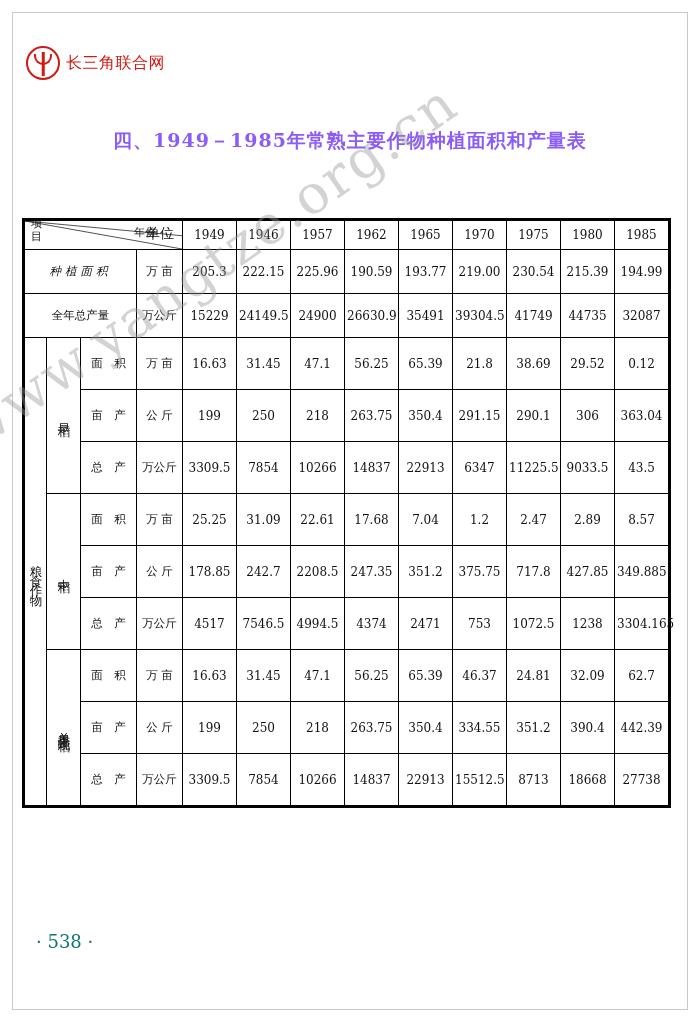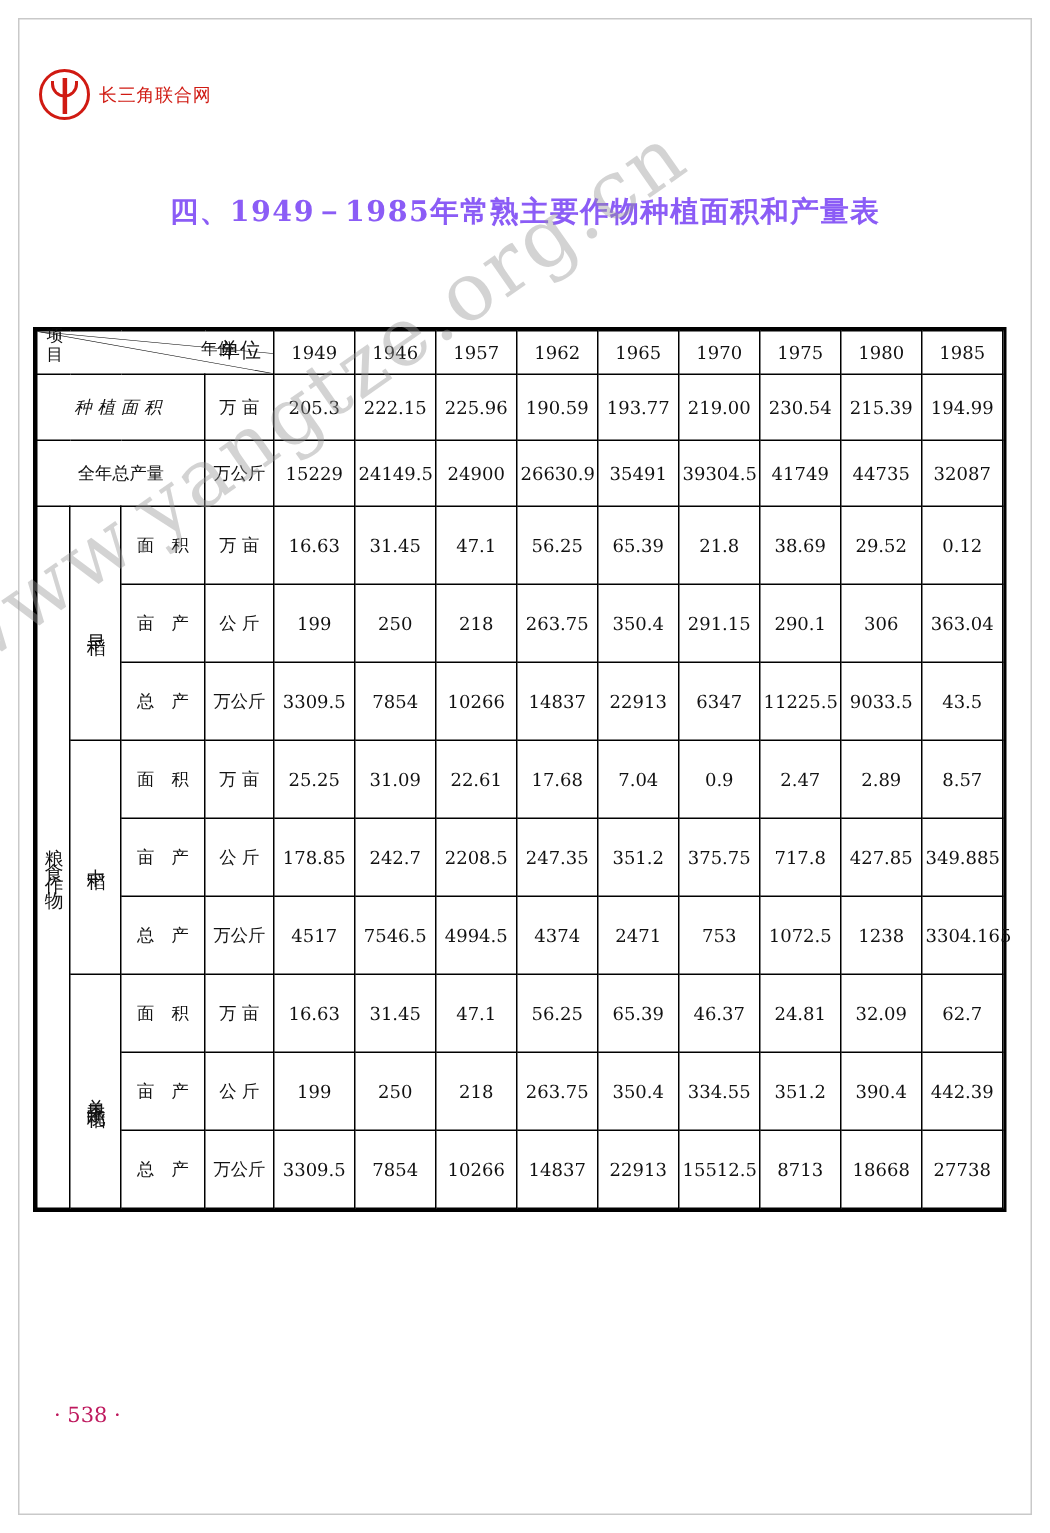--- a/index.html
+++ b/index.html
@@ -67,7 +67,7 @@
     box-sizing: border-box;
   }
   .logo-text {
-    font-size: 12px;
+    font-size: 16px;
     color: #d01a12;
     letter-spacing: 0.5px;
     font-family: Liberation Serif, serif;

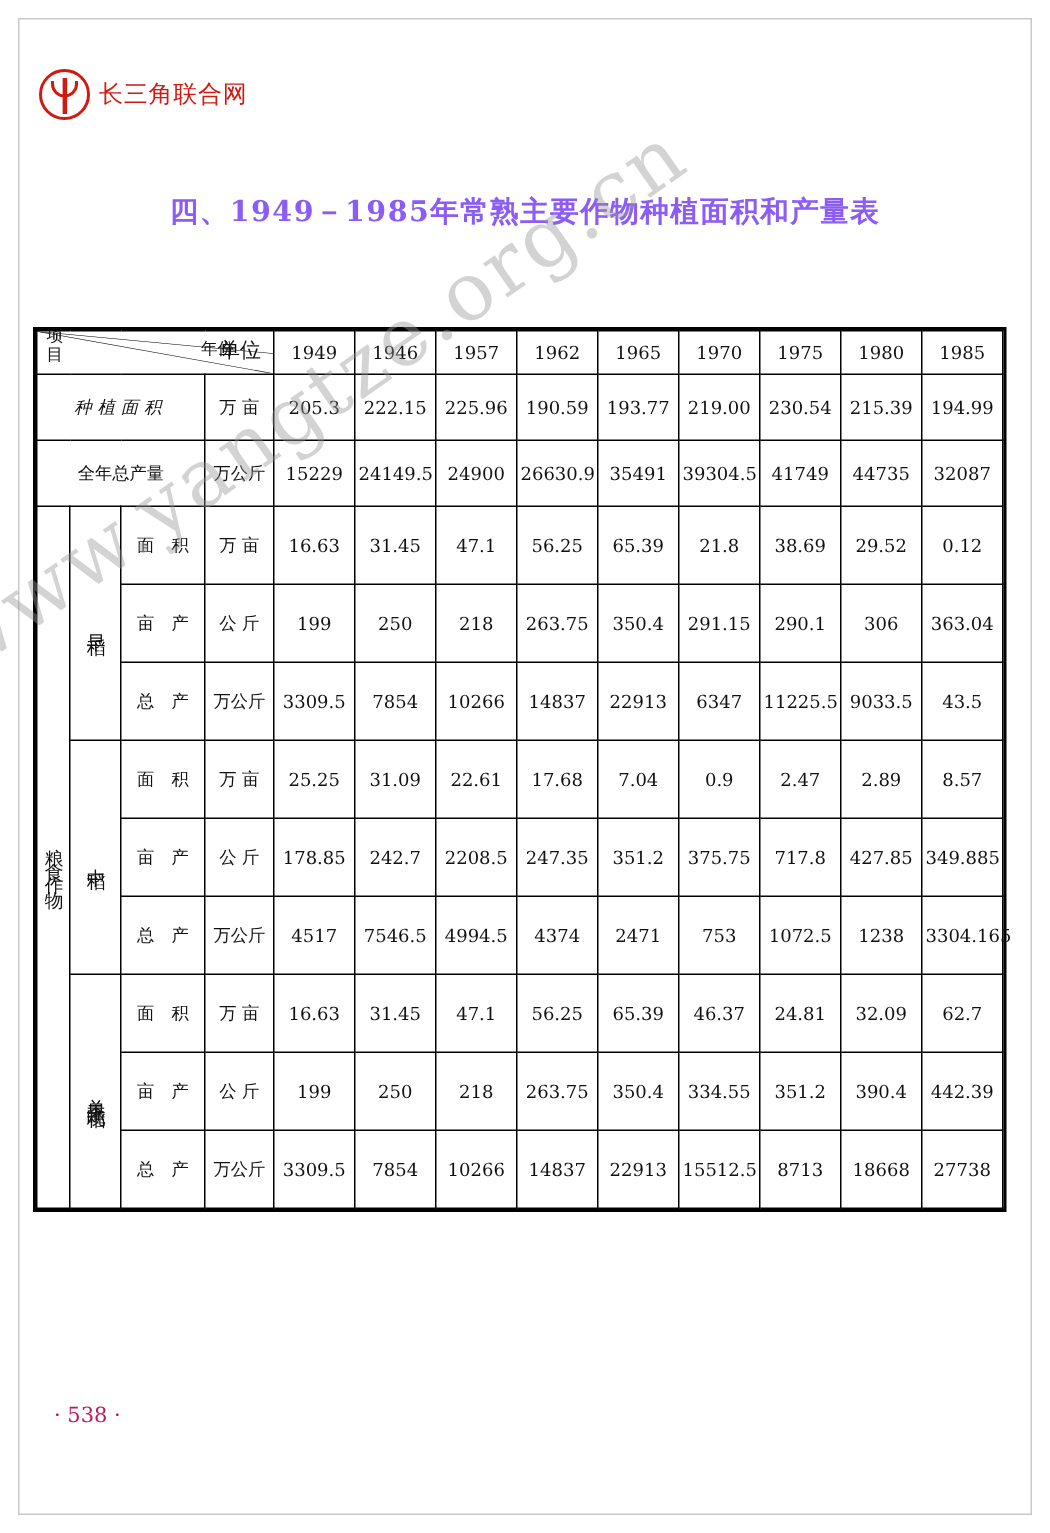--- a/index.html
+++ b/index.html
@@ -328,7 +328,7 @@
       <td class="num">22.61</td>
       <td class="num">17.68</td>
       <td class="num">7.04</td>
-      <td class="num">0.9</td>
+      <td class="num">1.2</td>
       <td class="num">2.47</td>
       <td class="num">2.89</td>
       <td class="num">8.57</td>

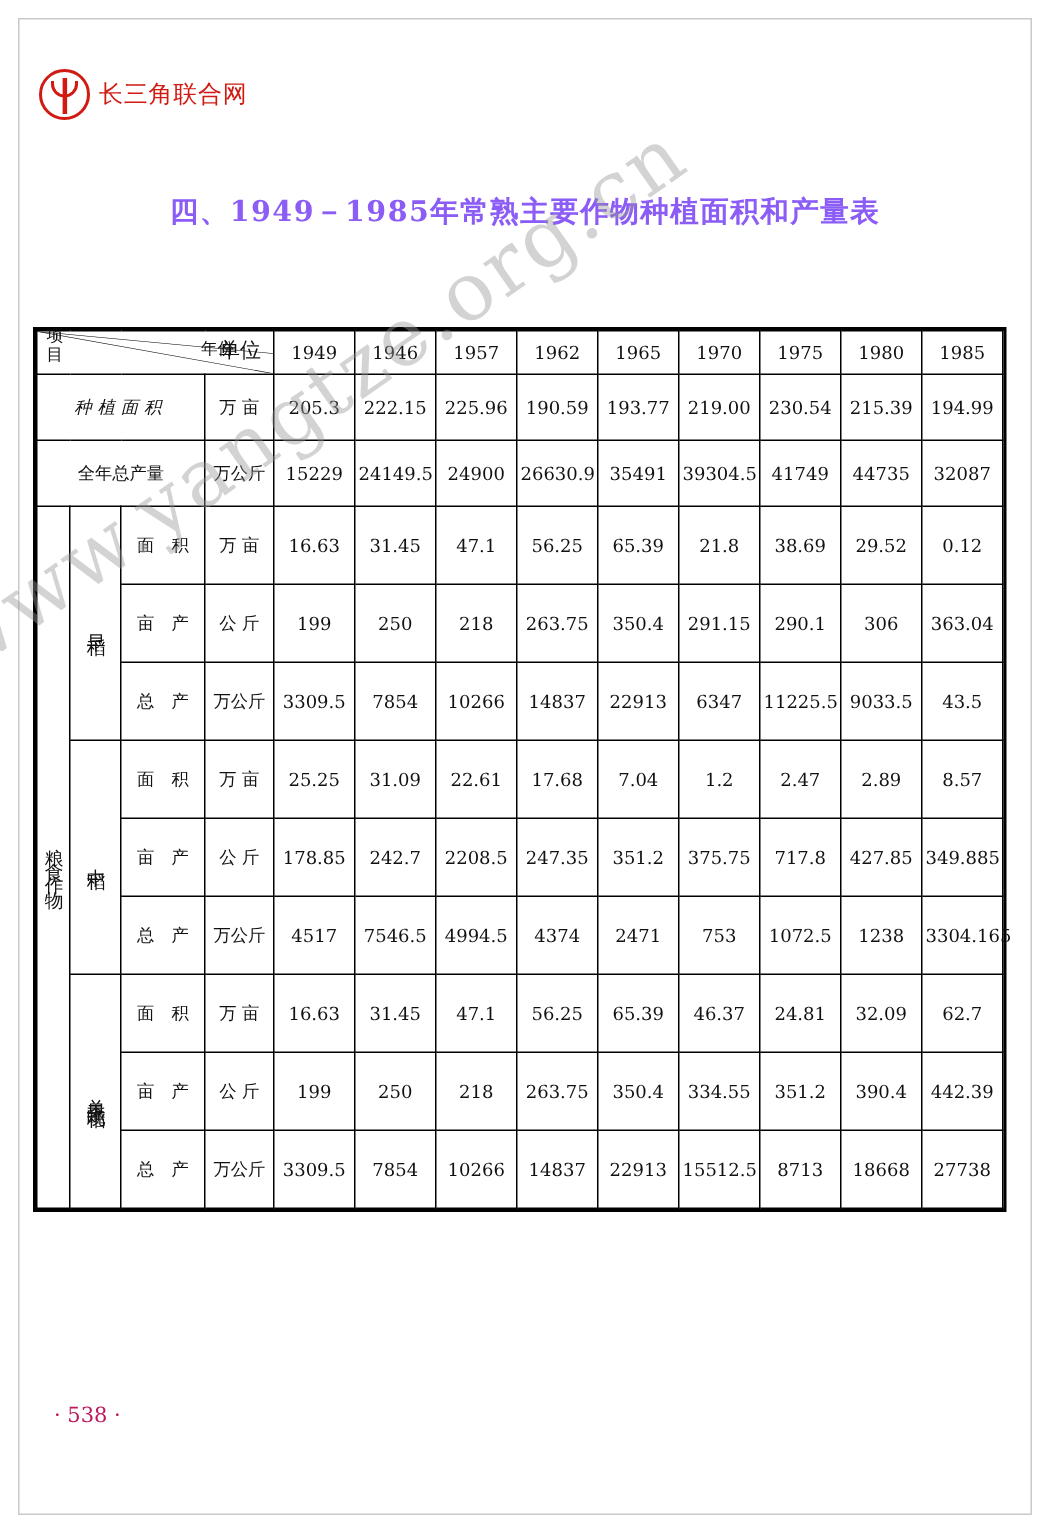--- a/index.html
+++ b/index.html
@@ -189,9 +189,9 @@
     position: absolute;
     left: 36px;
     bottom: 70px;
-    font-size: 14px;
+    font-size: 18px;
     font-family: "DejaVu Serif", "Liberation Serif", serif;
-    color: #be185d;
+    color: #0f766e;
   }
 </style>
 </head>

